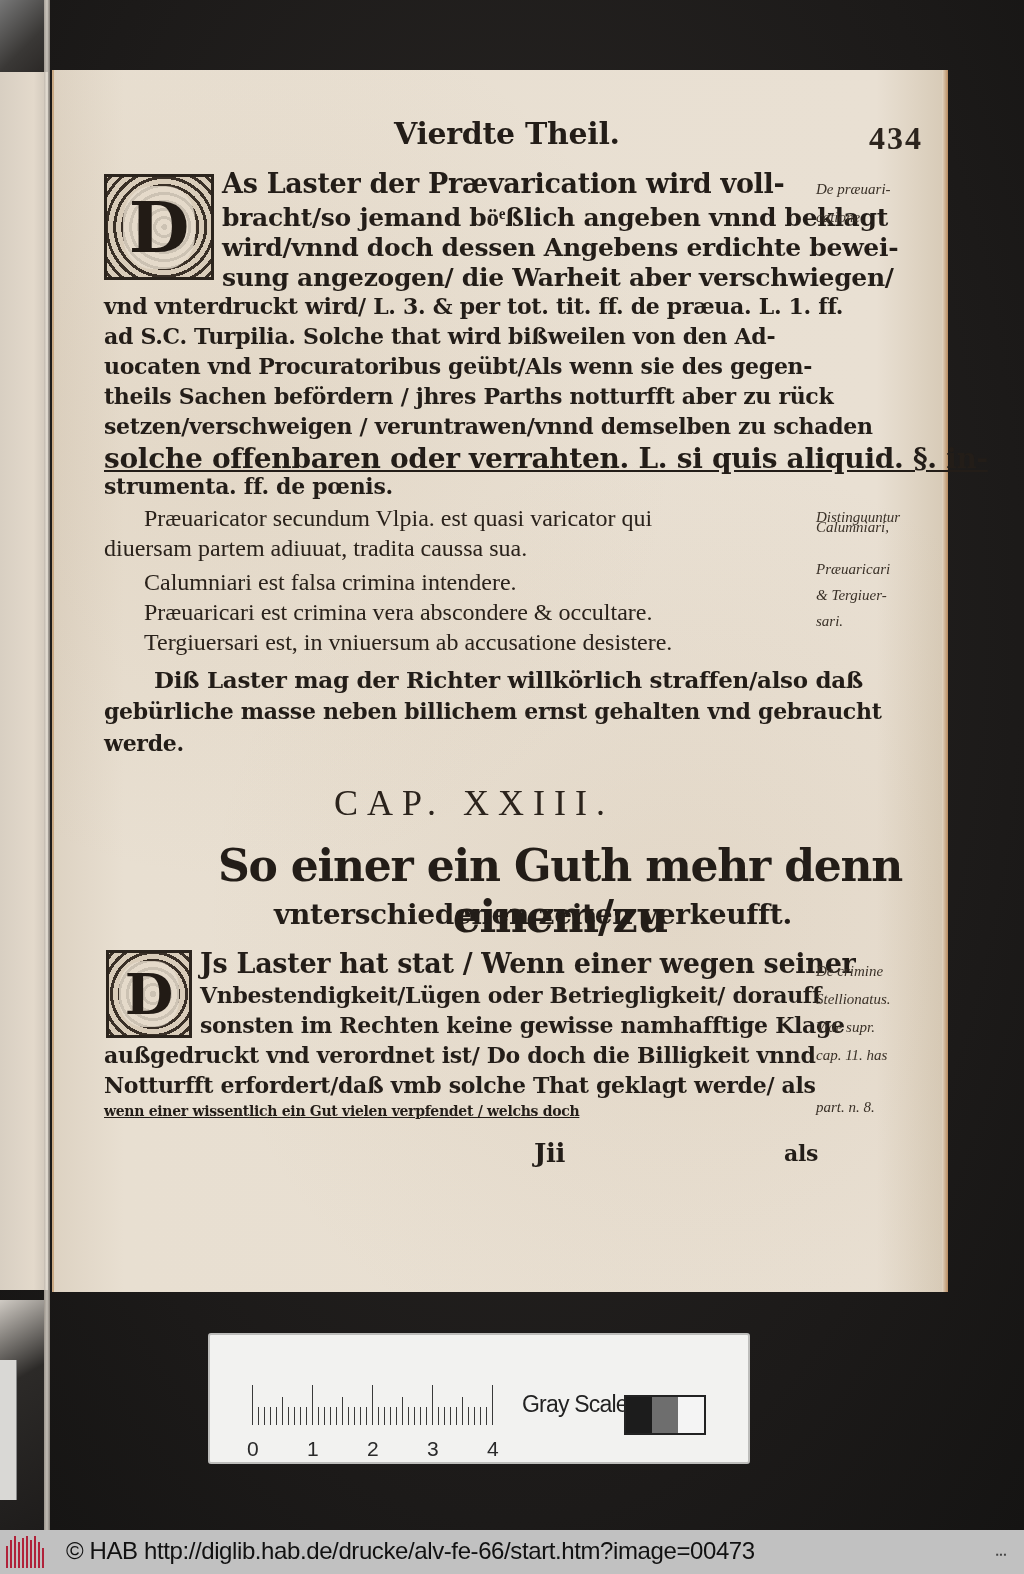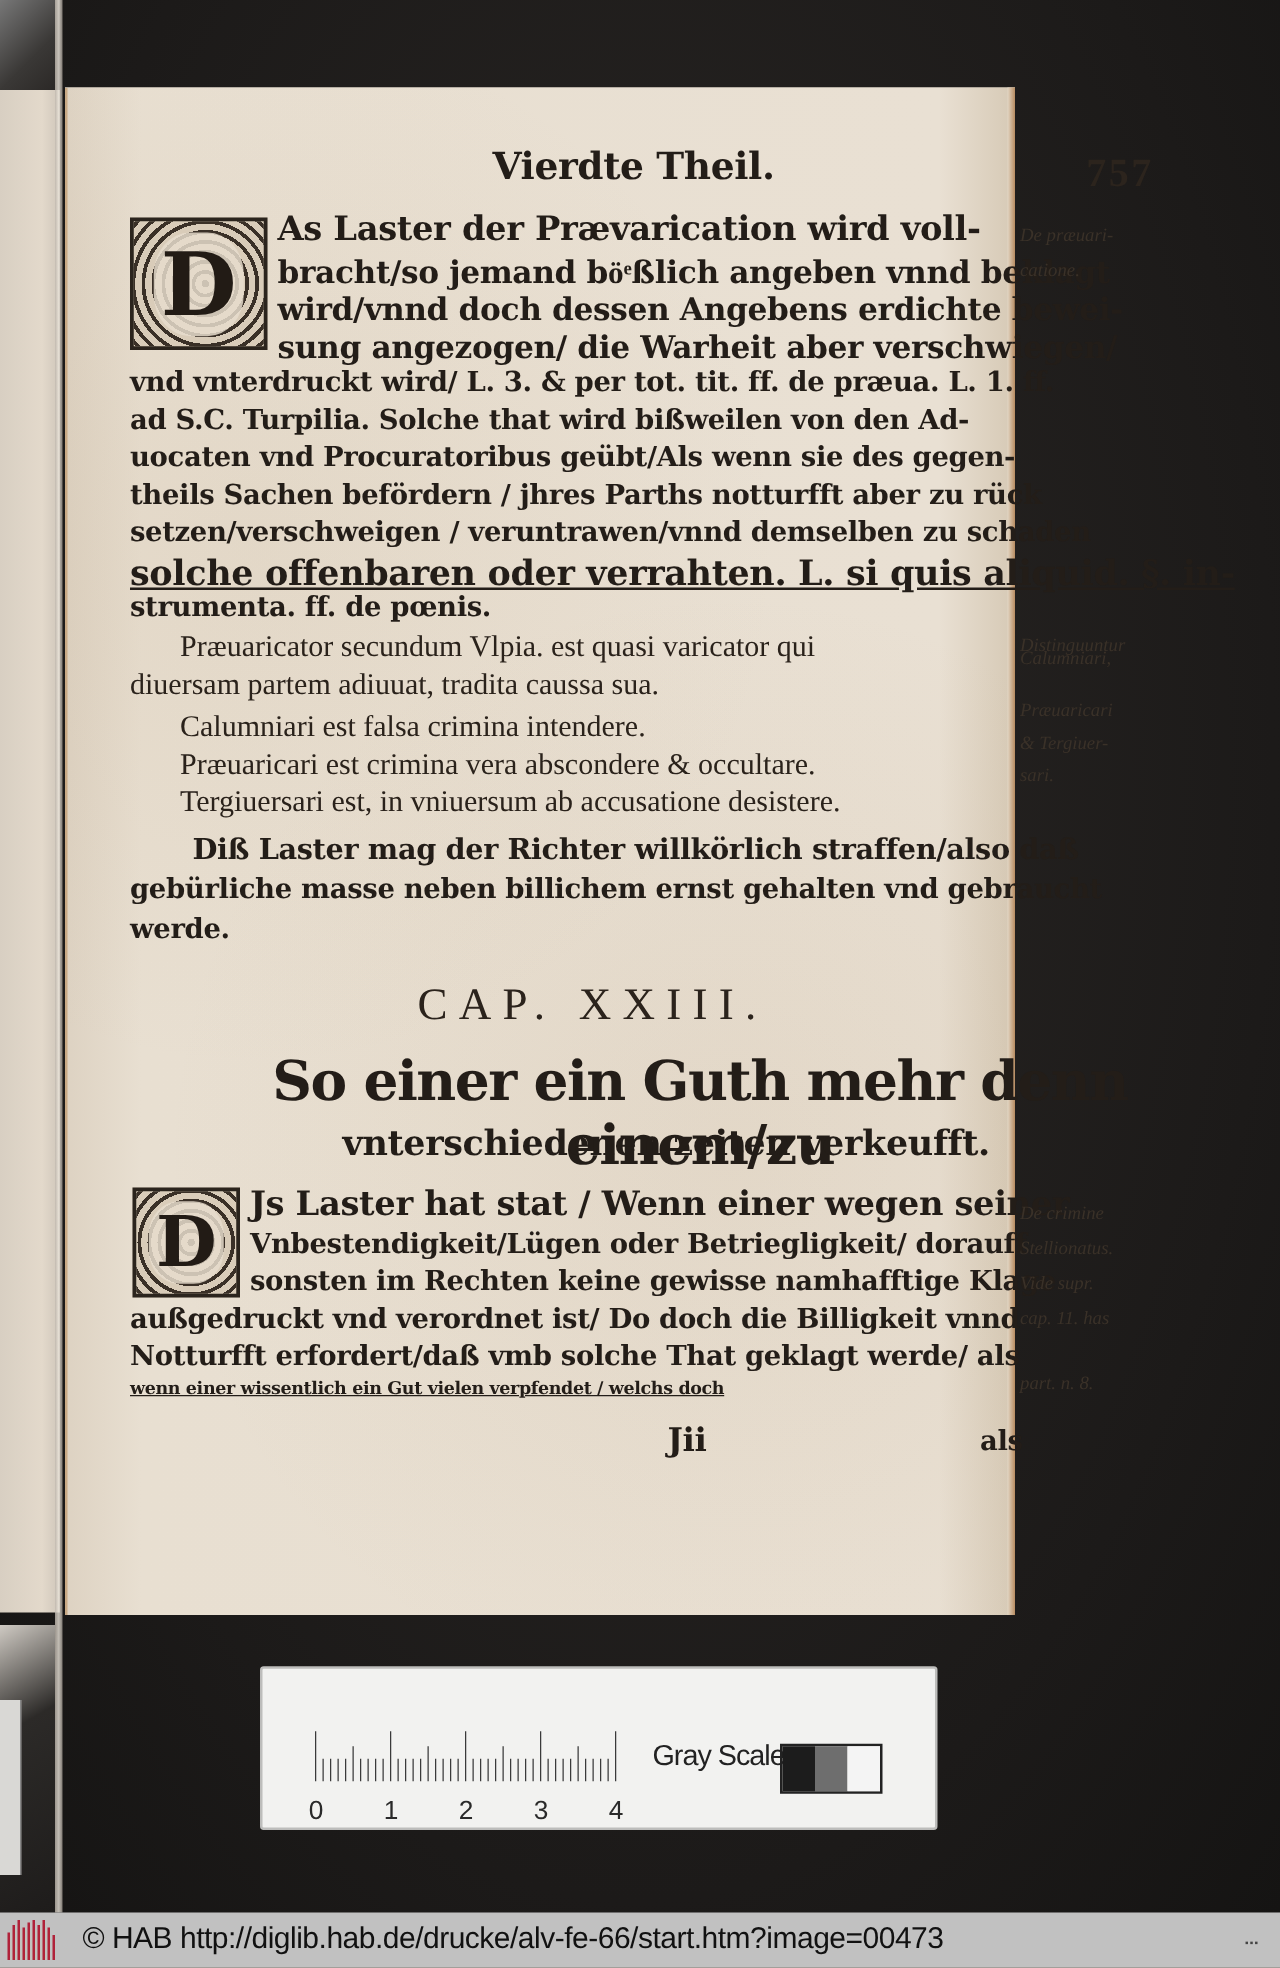--- a/index.html
+++ b/index.html
@@ -34,7 +34,7 @@
       background: #d9d8d5; border-right: 1px solid #888;
     }
     .page {
-      position: absolute; left: 52px; top: 70px; width: 760px; height: 1222px;
+      position: absolute; left: 52px; top: 70px; width: 896px; height: 1222px;
       background: #e6dccd;
       background-image:
         radial-gradient(circle at 20% 30%, rgba(180,150,110,0.10) 0, transparent 40%),

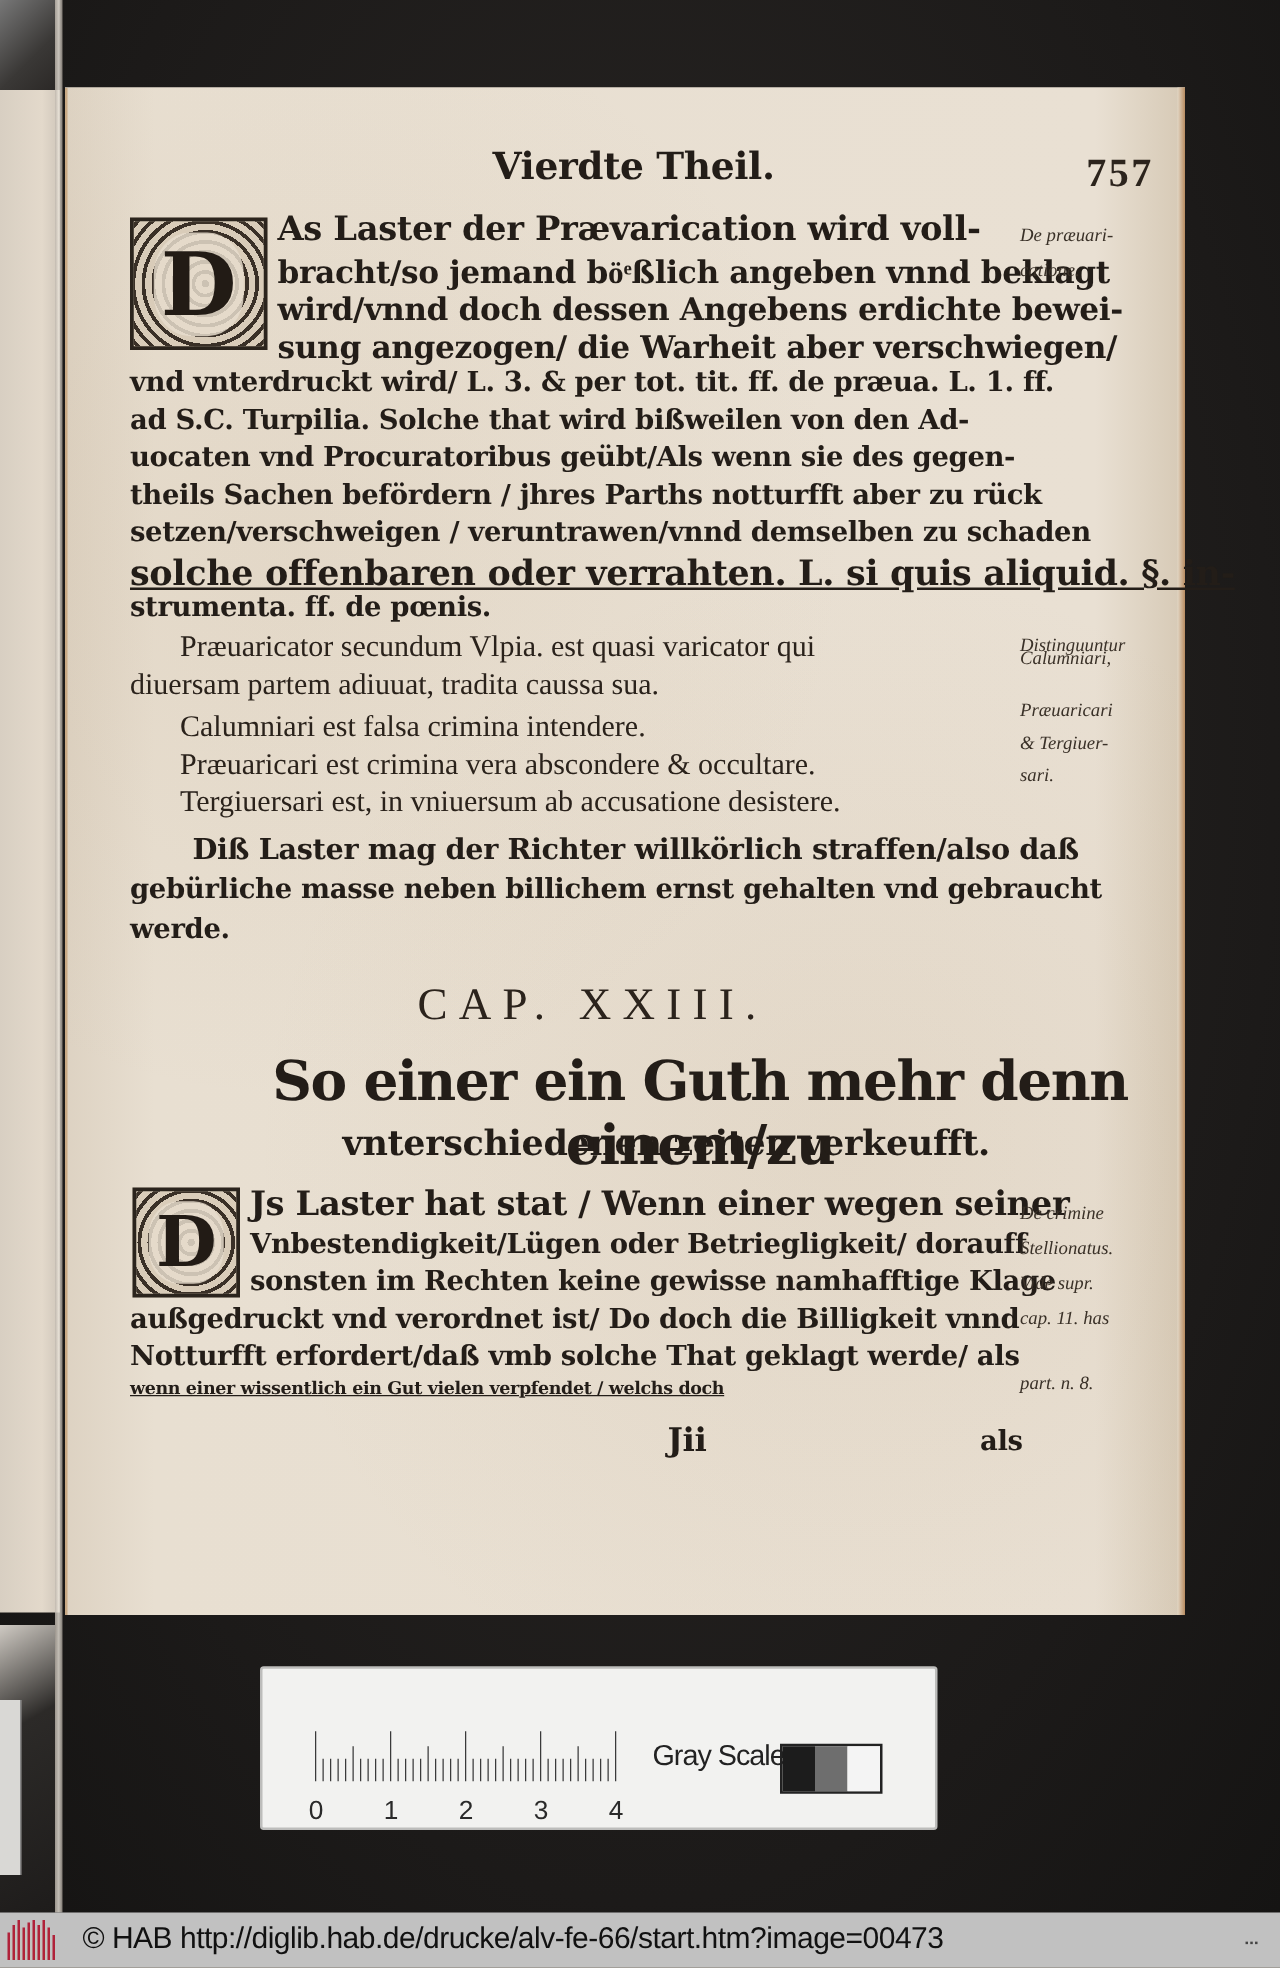--- a/index.html
+++ b/index.html
@@ -157,7 +157,7 @@
   <div class="content">
 
     <div class="running-head fraktur">Vierdte Theil.</div>
-    <div class="page-number">757</div>
+    <div class="page-number">434</div>
 
     <div class="dropcap" style="left:0px; top:104px; width:104px; height:100px; font-size:70px;">
       <span>D</span>

